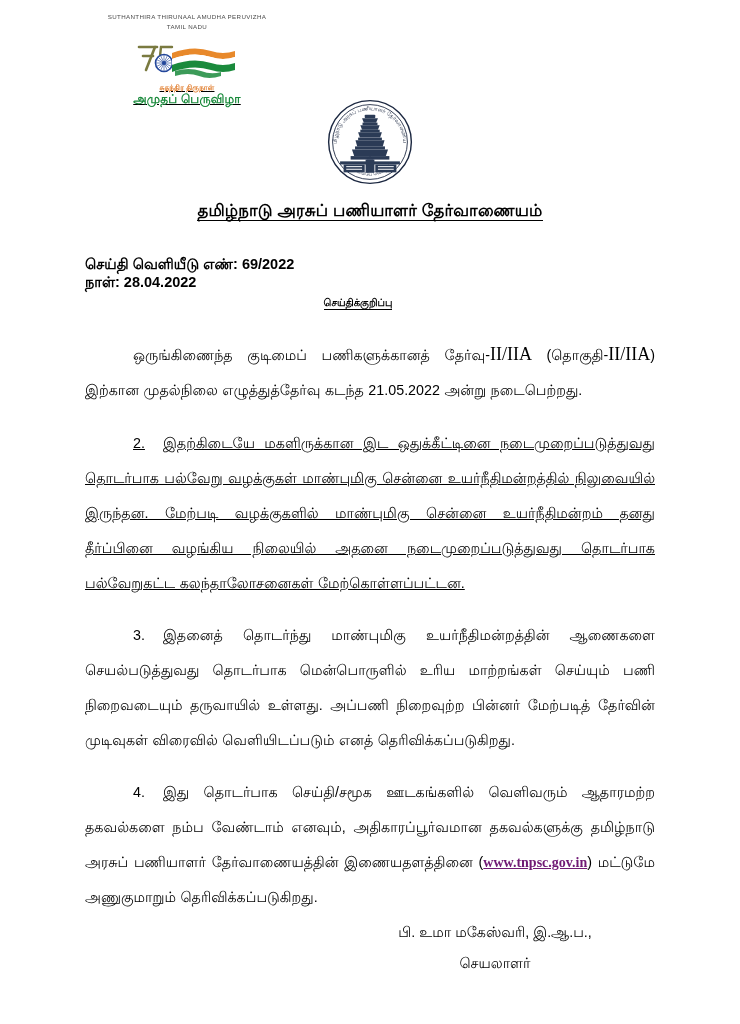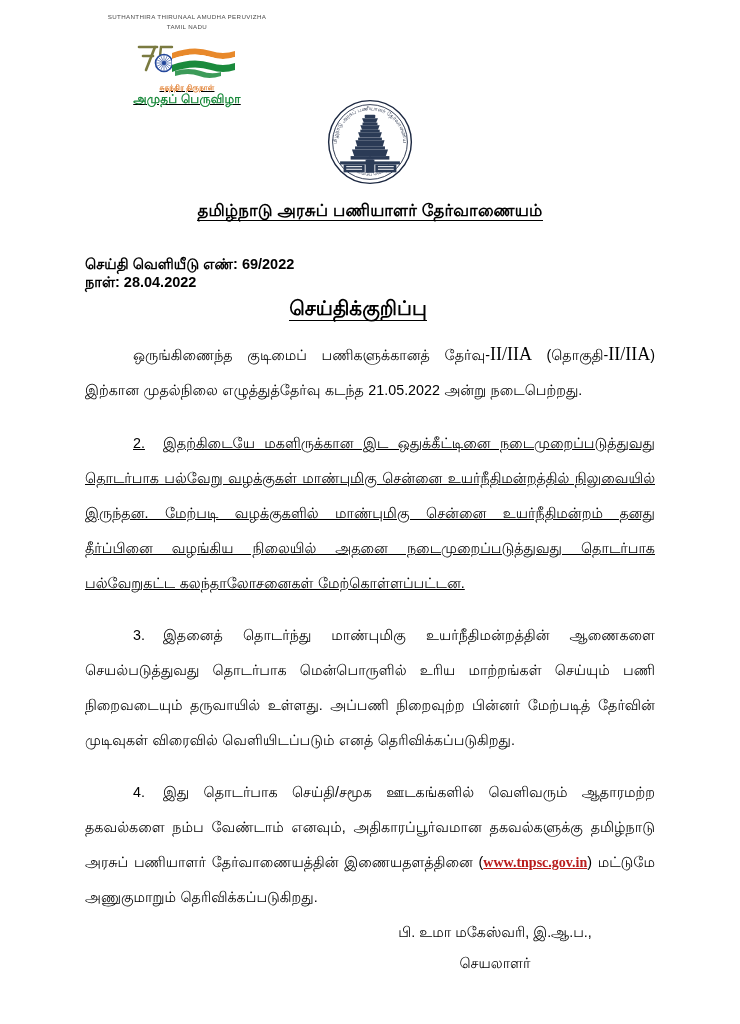--- a/index.html
+++ b/index.html
@@ -103,7 +103,7 @@
     top: 297px;
     width: 716px;
     text-align: center;
-    font-size: 20px;
+    font-size: 10px;
     font-weight: bold;
   }
   .section-heading span {

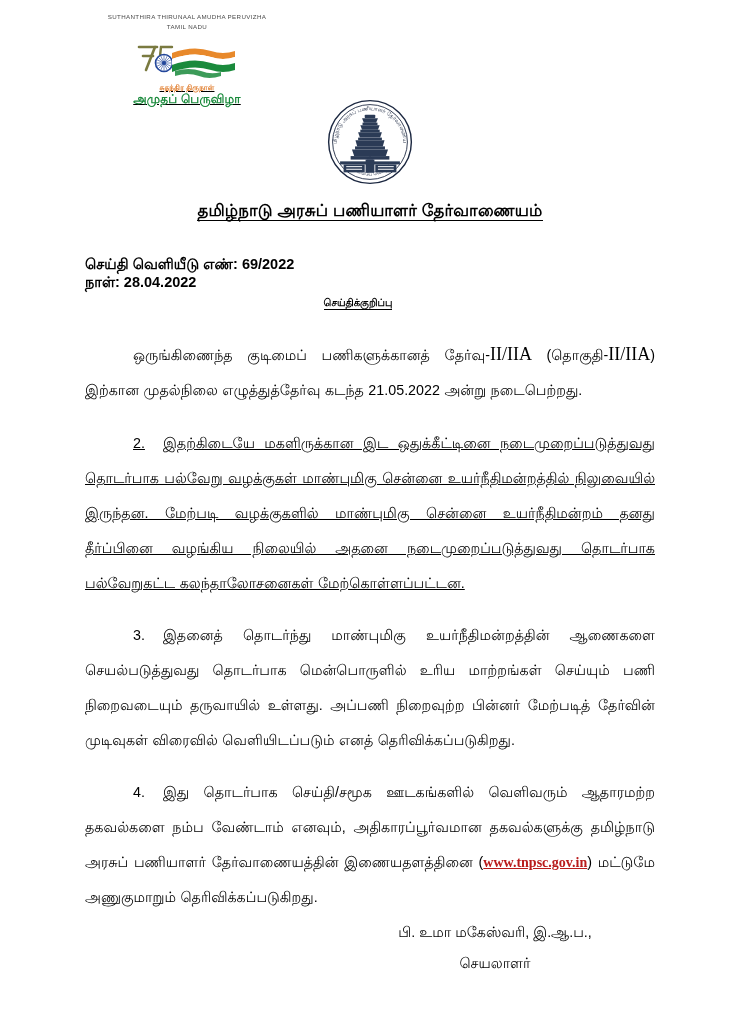--- a/index.html
+++ b/index.html
@@ -140,7 +140,7 @@
   }
 
   .link {
-    color: #b91c1c;
+    color: #701a75;
     text-decoration: underline;
     font-family: "Liberation Serif", serif;
     font-weight: bold;

